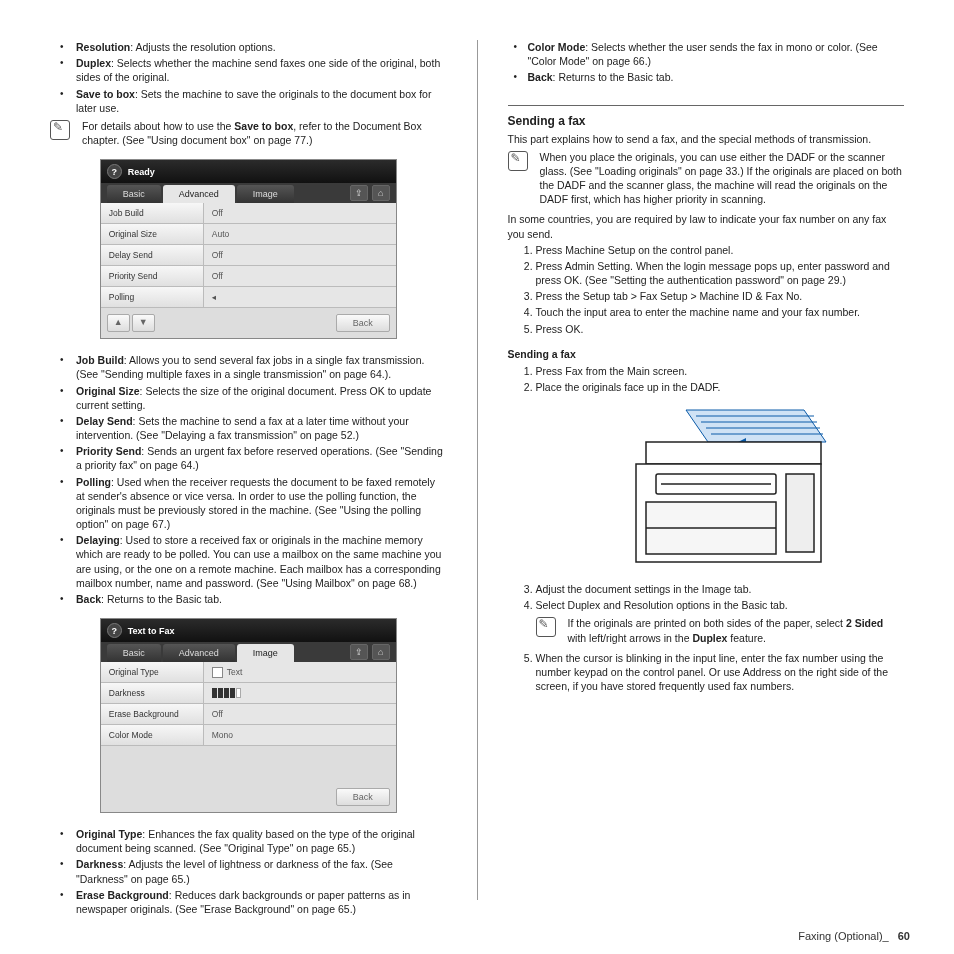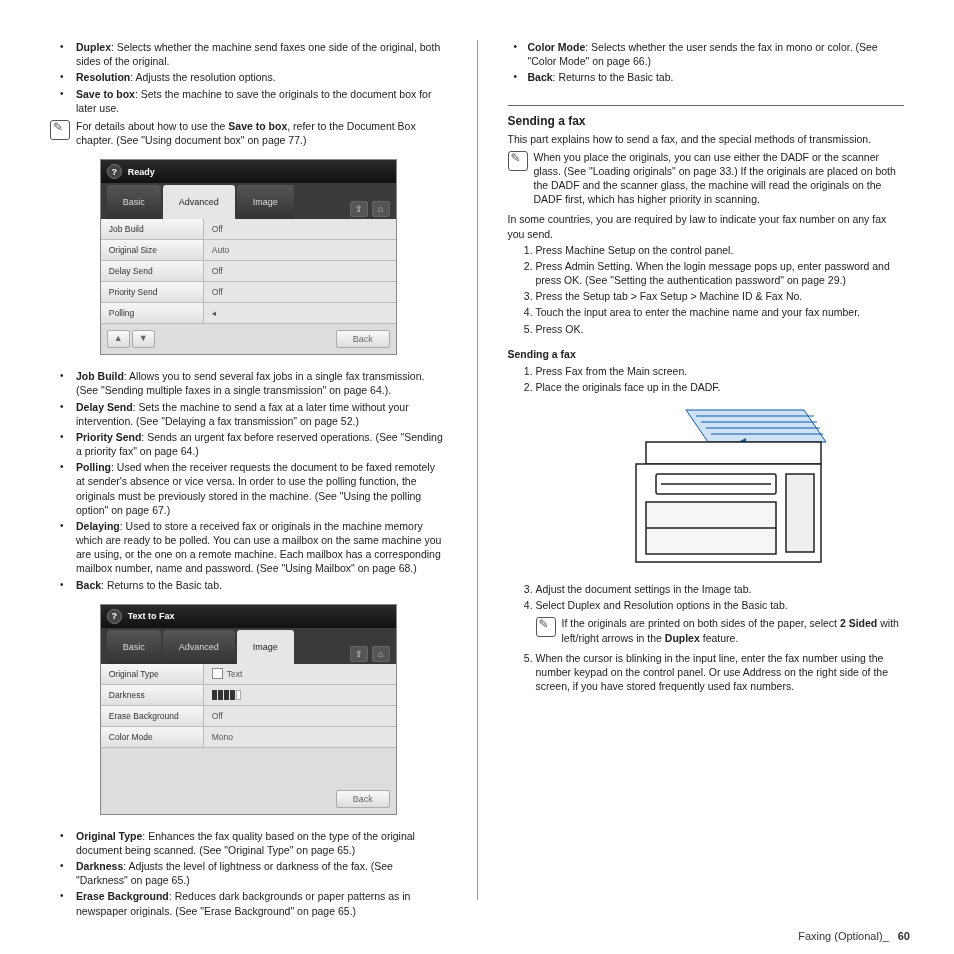--- a/index.html
+++ b/index.html
@@ -246,8 +246,8 @@
 
     <div class="col">
       <ul class="bullets">
+        <li><span class="bold">Resolution</span><span>: Adjusts the resolution options.</span></li>
         <li><span class="bold">Duplex</span><span>: Selects whether the machine send faxes one side of the original, both sides of the original.</span></li>
-        <li><span class="bold">Resolution</span><span>: Adjusts the resolution options.</span></li>
         <li><span class="bold">Save to box</span><span>: Sets the machine to save the originals to the document box for later use.</span></li>
       </ul>
 

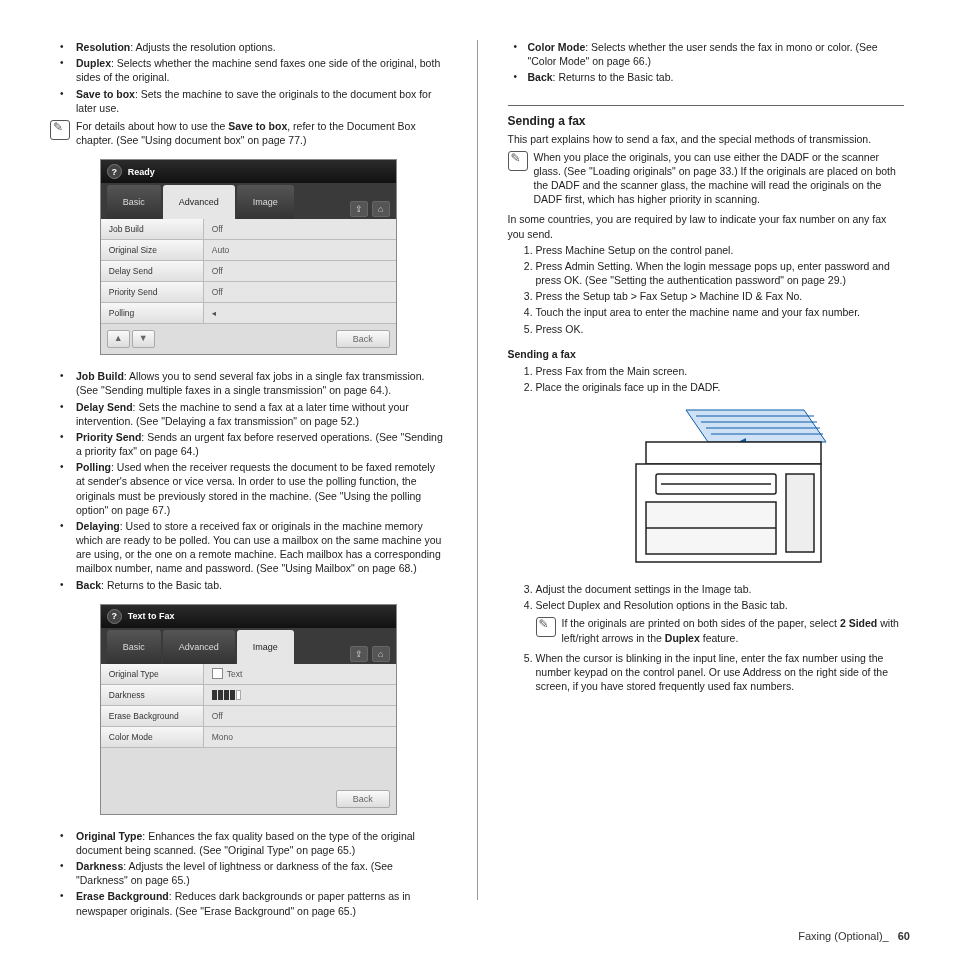--- a/index.html
+++ b/index.html
@@ -51,7 +51,7 @@
   .bold { font-weight: bold; }
   .note-row {
     display: flex;
-    gap: 6px;
+    gap: 12px;
     margin: 4px 0 6px 0;
   }
   .note-icon {

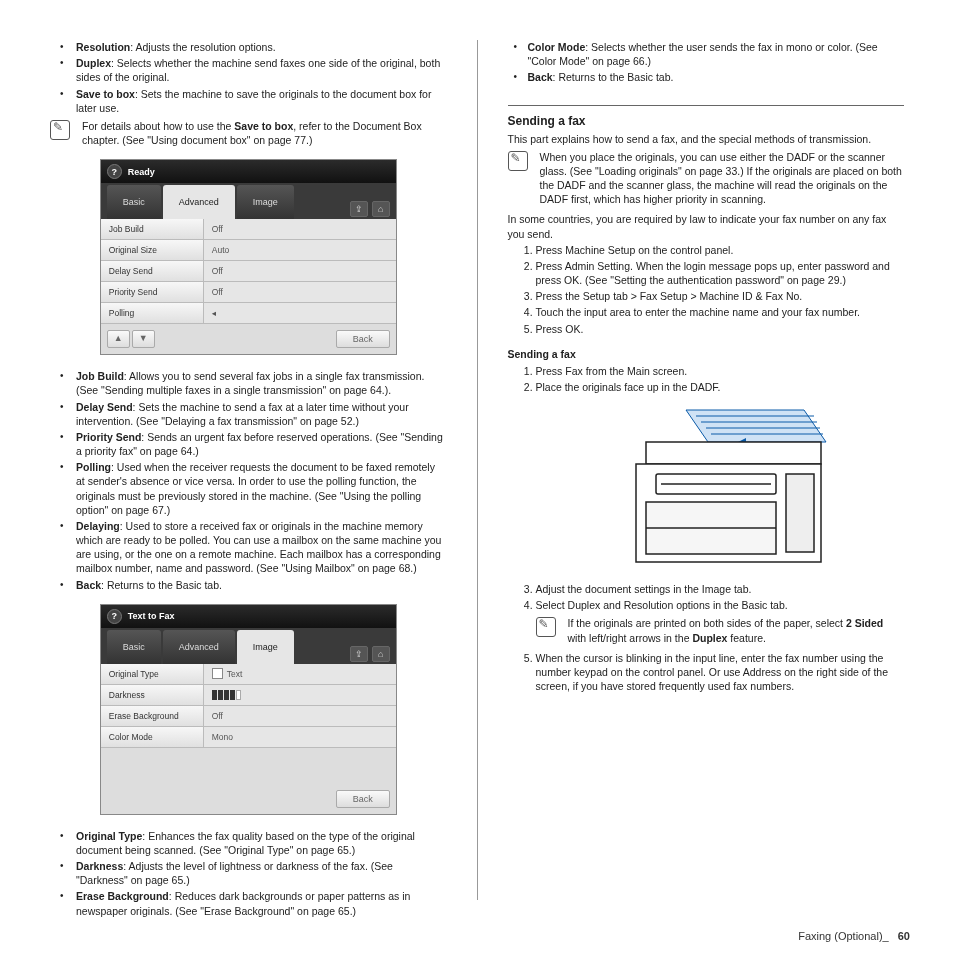--- a/index.html
+++ b/index.html
@@ -102,7 +102,7 @@
     align-items: flex-end;
   }
   .tab {
-    padding: 12px 16px;
+    padding: 4px 16px;
     font-size: 9px;
     color: #ddd;
     background: linear-gradient(#555,#333);

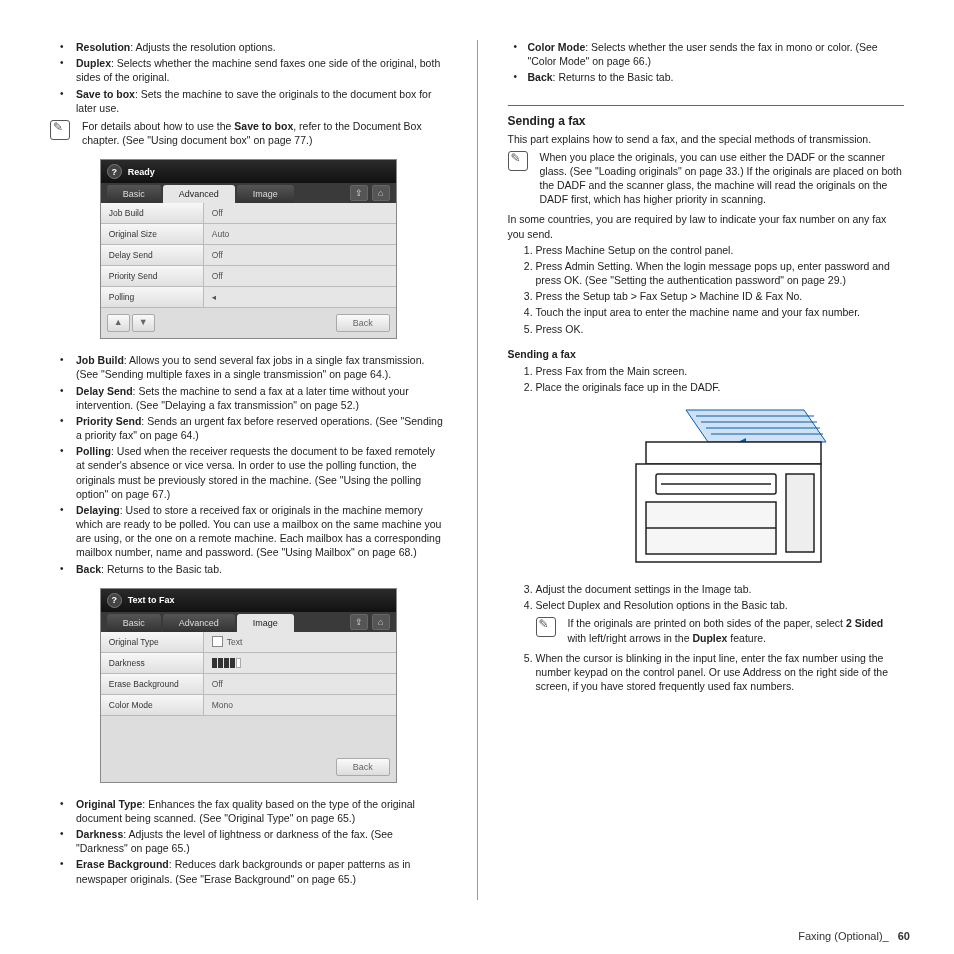--- a/index.html
+++ b/index.html
@@ -305,6 +305,7 @@
 
       <ul class="bullets">
         <li><span class="bold">Job Build</span><span>: Allows you to send several fax jobs in a single fax transmission. (See "Sending multiple faxes in a single transmission" on page 64.).</span></li>
+        <li><span class="bold">Original Size</span><span>: Selects the size of the original document. Press OK to update current setting.</span></li>
         <li><span class="bold">Delay Send</span><span>: Sets the machine to send a fax at a later time without your intervention. (See "Delaying a fax transmission" on page 52.)</span></li>
         <li><span class="bold">Priority Send</span><span>: Sends an urgent fax before reserved operations. (See "Sending a priority fax" on page 64.)</span></li>
         <li><span class="bold">Polling</span><span>: Used when the receiver requests the document to be faxed remotely at sender's absence or vice versa. In order to use the polling function, the originals must be previously stored in the machine. (See "Using the polling option" on page 67.)</span></li>

